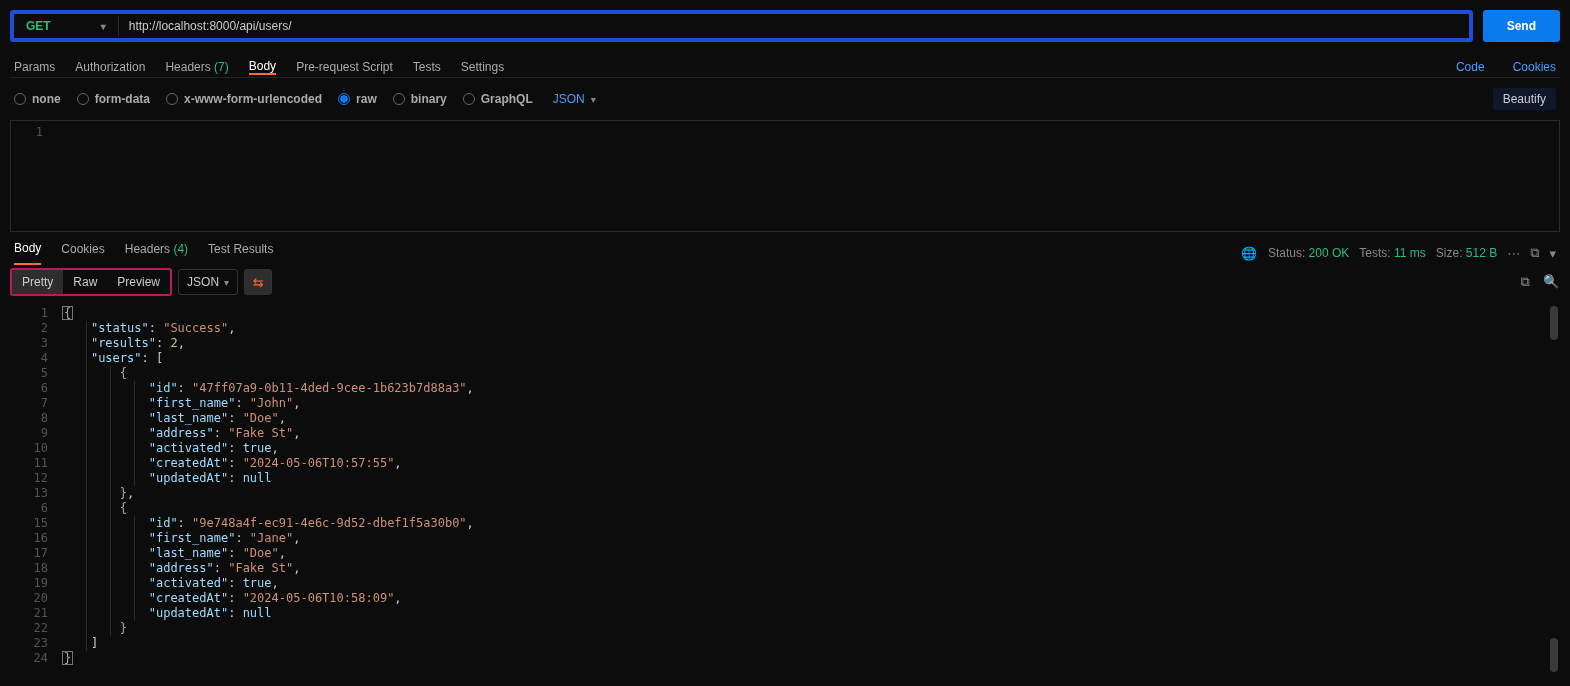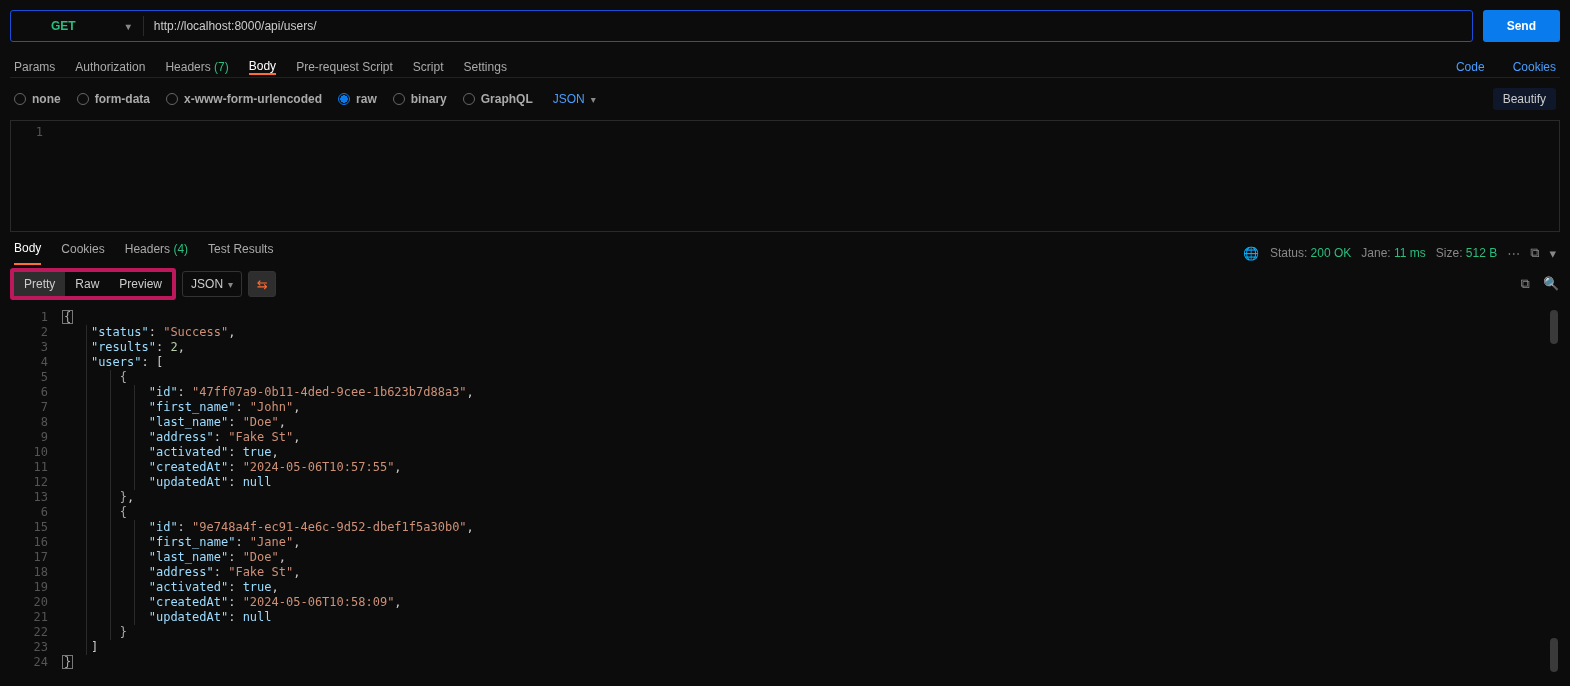--- a/index.html
+++ b/index.html
@@ -16,7 +16,7 @@
 
 
 .url-row { display: flex; gap: 10px; height: 32px; }
-.url-box { flex: 1; border: 1px solid #1d4ed8; border-radius: 3px; display: flex; align-items: center; padding-left: 28px; }
+.url-box { flex: 1; border: 4px solid #1d4ed8; border-radius: 3px; display: flex; align-items: center; }
 .method { color: #2bbd7e; font-weight: 600; padding: 0 12px; font-size: 12px; cursor: pointer; display: flex; align-items: center; gap: 50px; }
 .chev { color: #888; font-size: 10px; }
 .url-sep { width: 1px; height: 20px; background: #2a2a2a; }

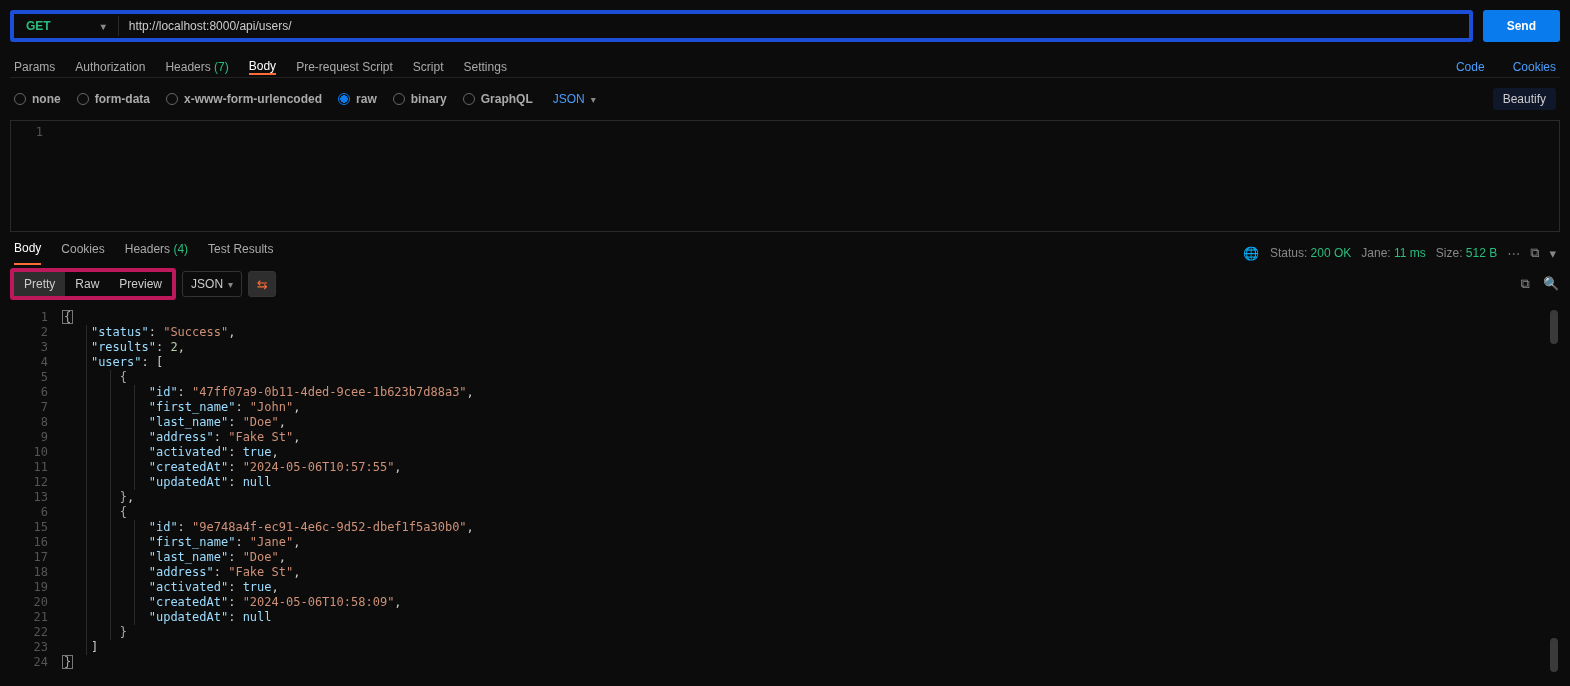--- a/index.html
+++ b/index.html
@@ -103,7 +103,7 @@
     </div>
     <div class="req-tab active">Body</div>
     <div class="req-tab">Pre-request Script</div>
-    <div class="req-tab">Script</div>
+    <div class="req-tab">Tests</div>
     <div class="req-tab">Settings</div>
     <div class="req-tabs-right">
       <span class="link">Code</span>

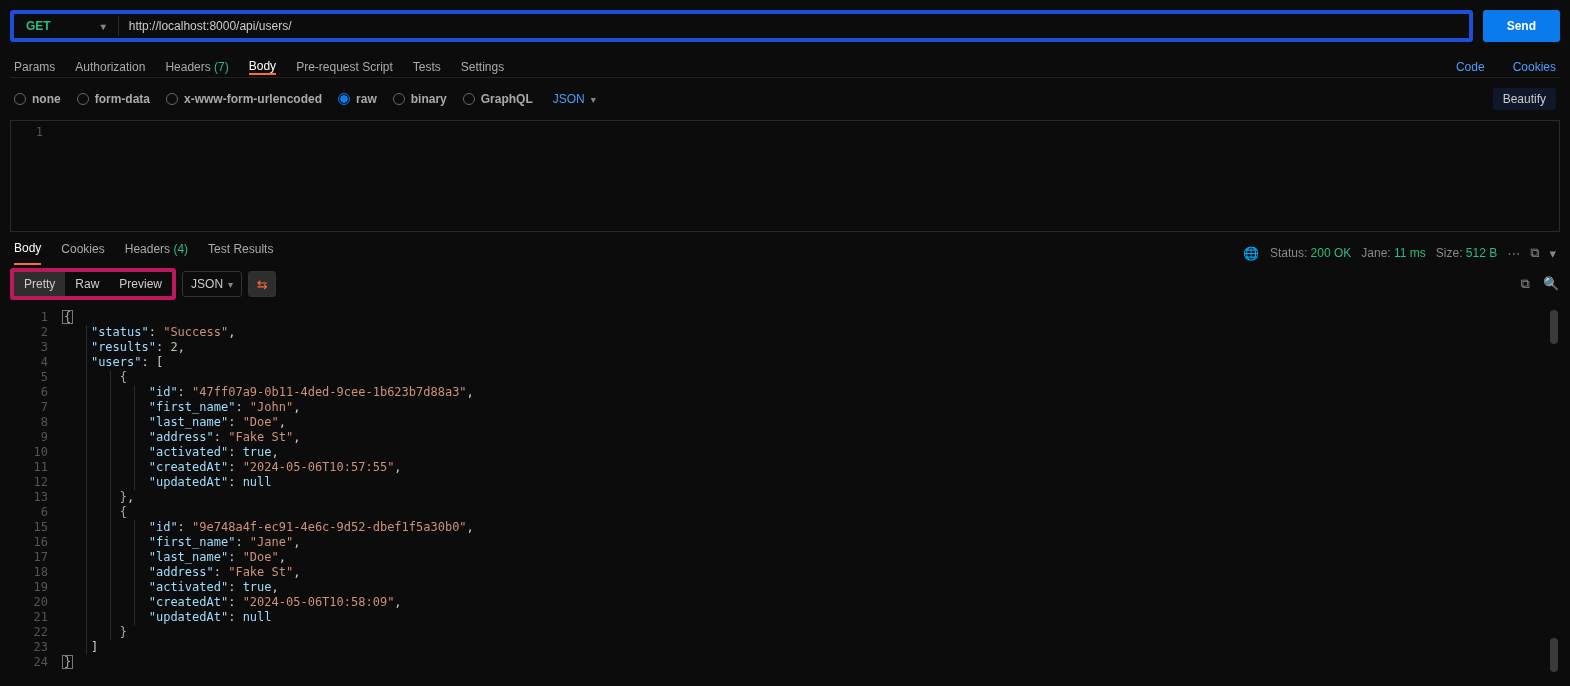--- a/index.html
+++ b/index.html
@@ -161,7 +161,7 @@
     <div class="res-right">
       <span class="icon-btn">🌐</span>
       <span><span>Status:</span> <span class="stat-val">200 OK</span></span>
-      <span><span>Jane:</span> <span class="stat-val">11 ms</span></span>
+      <span><span>Tests:</span> <span class="stat-val">11 ms</span></span>
       <span><span>Size:</span> <span class="stat-val">512 B</span></span>
       <span class="icon-btn">⋯</span>
       <span class="icon-btn">⧉</span>

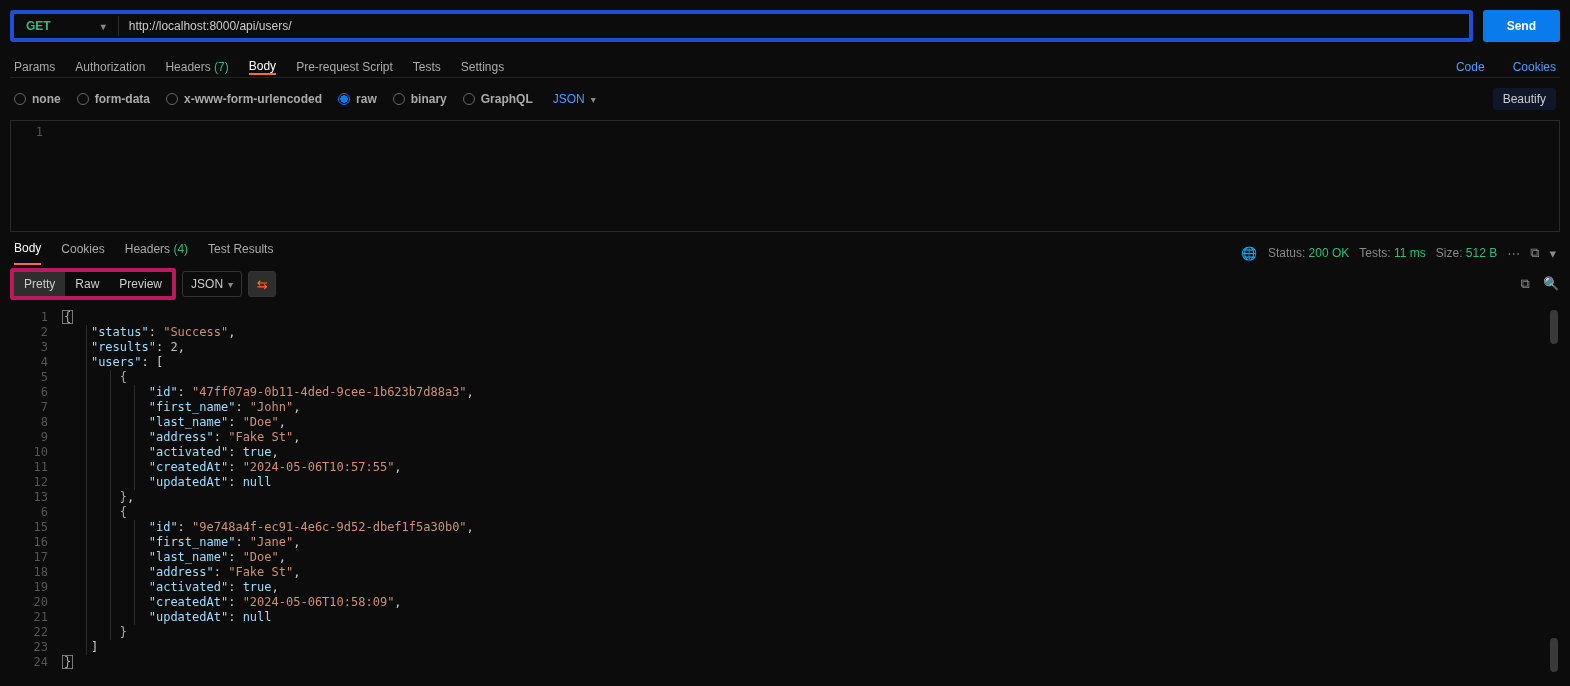--- a/index.html
+++ b/index.html
@@ -55,7 +55,7 @@
 
 
 .res-toolbar { display: flex; align-items: center; gap: 6px; padding: 6px 0; }
-.seg { display: flex; border: 4px solid #be185d; border-radius: 3px; overflow: hidden; }
+.seg { display: flex; border: 2px solid #be185d; border-radius: 3px; overflow: hidden; }
 .seg-btn { background: transparent; color: #ccc; border: none; padding: 5px 10px; font-size: 12px; cursor: pointer; }
 .seg-btn.active { background: #2e2e2e; }
 .json-dd { border: 1px solid #333; border-radius: 3px; background: transparent; color: #ccc; padding: 5px 8px; font-size: 12px; cursor: pointer; display: flex; align-items: center; gap: 5px; }

